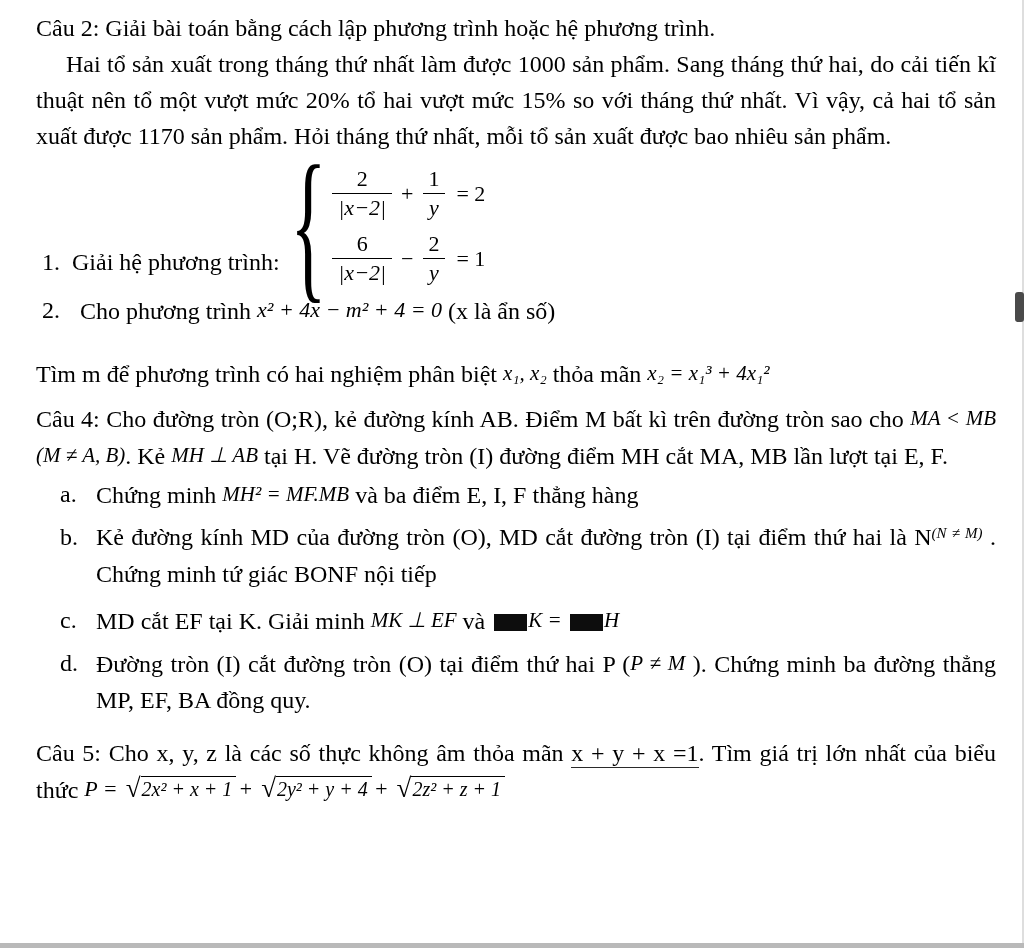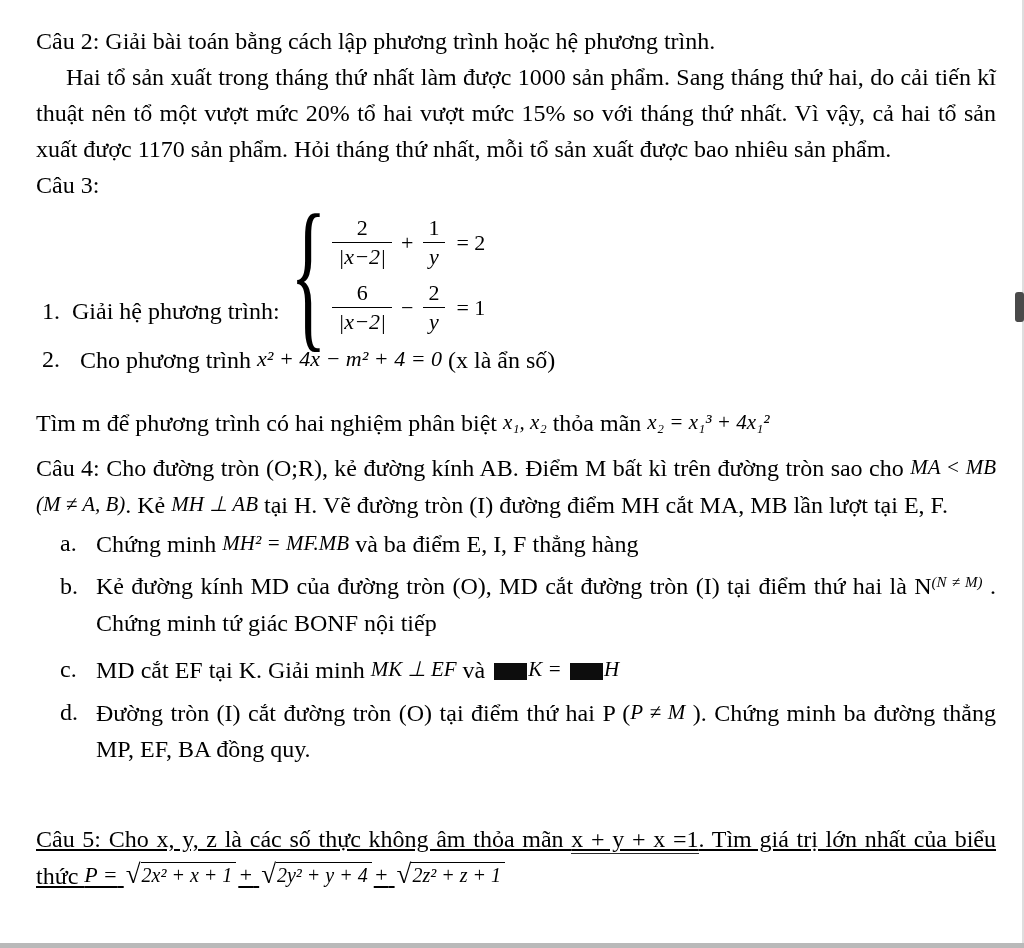--- a/index.html
+++ b/index.html
@@ -10,7 +10,7 @@
     font-size: 24px; line-height: 36px;
     overflow: hidden; position: relative;
   }
-  .page { padding: 23px 28px 0 36px; }
+  .page { padding: 10px 28px 0 36px; }
   .para { margin: 0; text-align: justify; }
   .indent { text-indent: 30px; }
   .heading { margin: 0; }

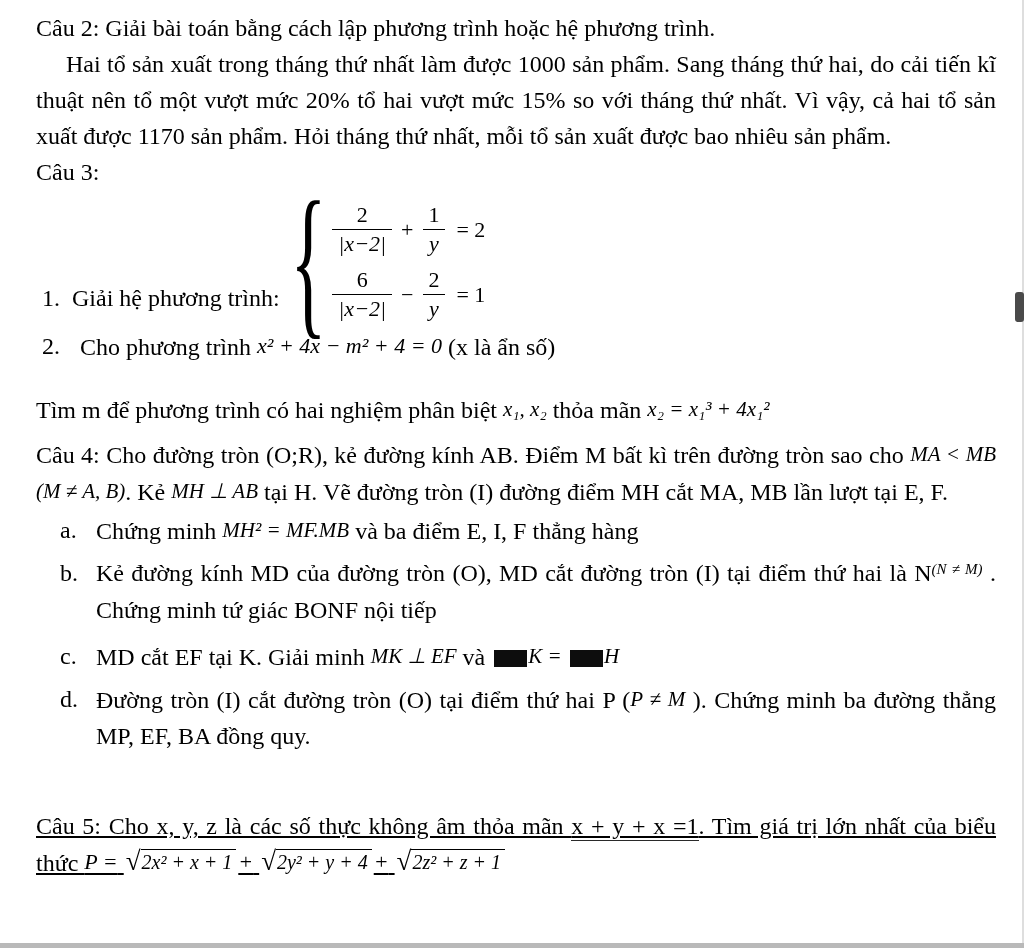--- a/index.html
+++ b/index.html
@@ -69,7 +69,6 @@
   <p class="heading">Câu 2: Giải bài toán bằng cách lập phương trình hoặc hệ phương trình.</p>
   <p class="para indent">Hai tổ sản xuất trong tháng thứ nhất làm được 1000 sản phẩm. Sang tháng thứ hai, do cải tiến kĩ thuật nên tổ một vượt mức 20% tổ hai vượt mức 15% so với tháng thứ nhất. Vì vậy, cả hai tổ sản xuất được 1170 sản phẩm. Hỏi tháng thứ nhất, mỗi tổ sản xuất được bao nhiêu sản phẩm.</p>
 
-  <p class="heading">Câu 3:</p>
 
   <div class="sys-row">
     <span class="sys-label"><span>1.</span>&nbsp;&nbsp;<span>Giải hệ phương trình:</span></span>

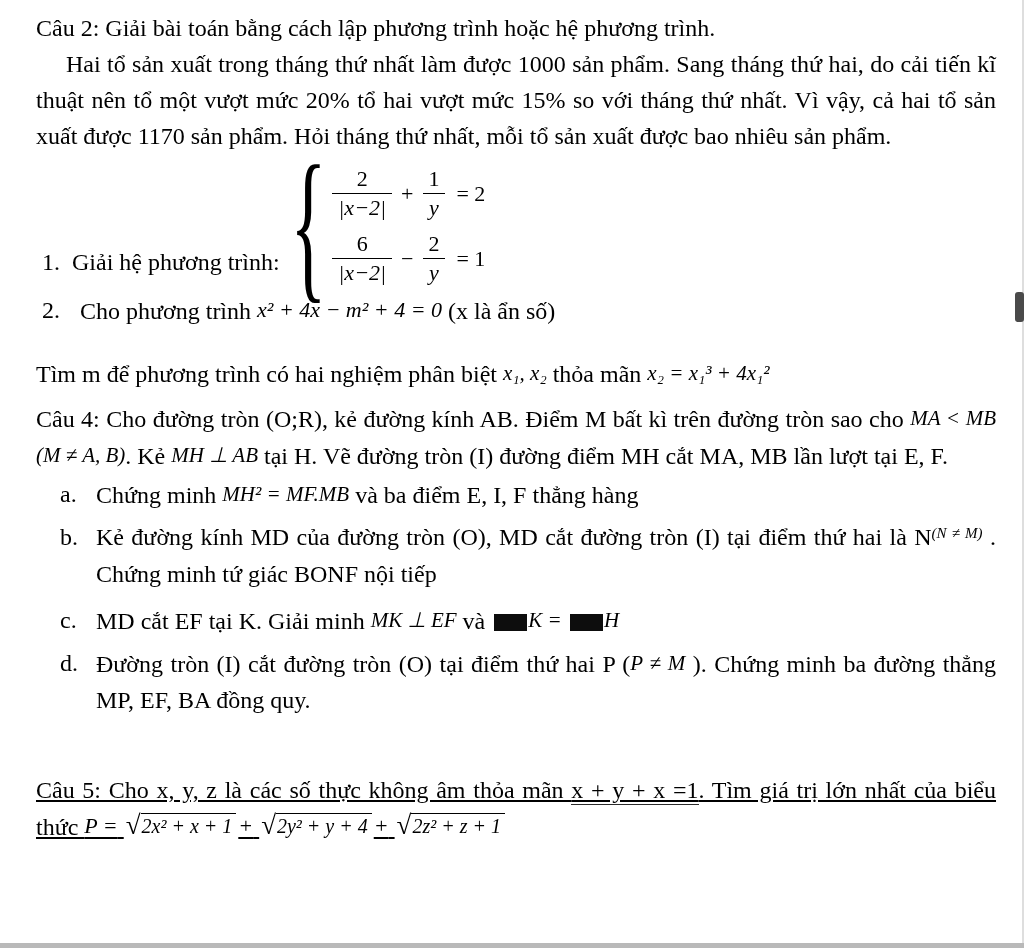--- a/index.html
+++ b/index.html
@@ -59,7 +59,7 @@
 
   .mt-sm { margin-top: 8px; }
   .mt-md { margin-top: 26px; }
-  .mt-lg { margin-top: 54px; text-decoration: underline; }
+  .mt-lg { margin-top: 17px; }
 </style>
 </head>
 <body>

